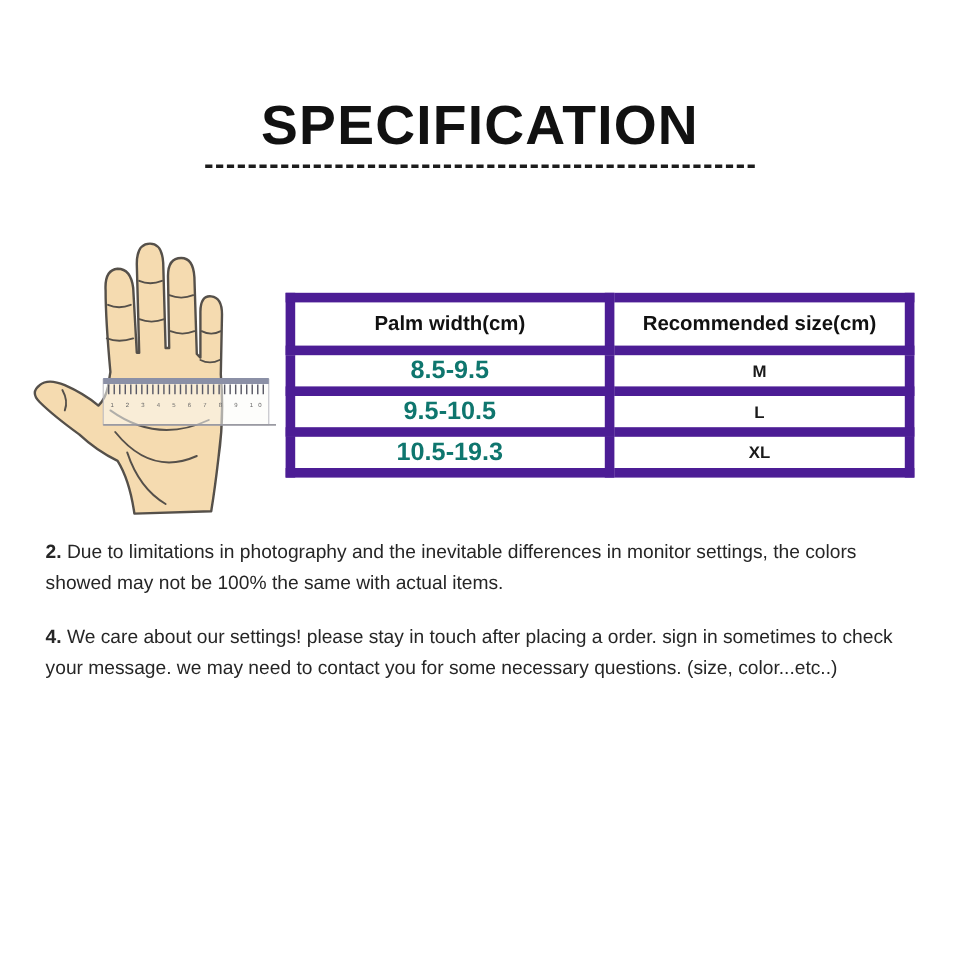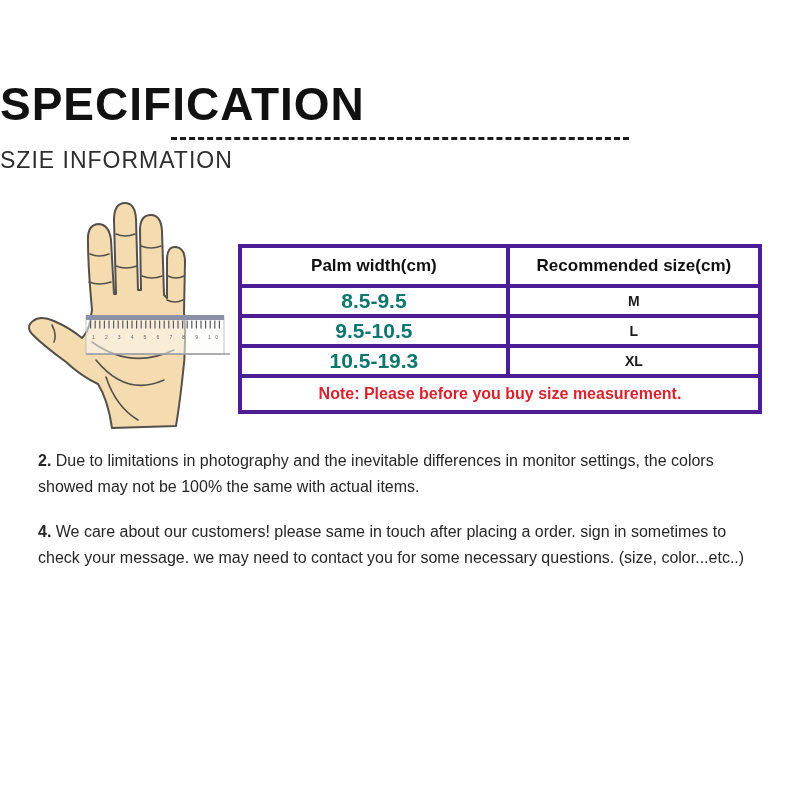--- a/index.html
+++ b/index.html
@@ -14,7 +14,7 @@
   }
 
   
-  .header { position: absolute; top: 0; left: 0; width: 800px; }
+  .header { position: absolute; top: 0; left: 0; width: 800px; text-align: center; }
   .title {
     margin: 80px 0 0 0;
     font-size: 46px;

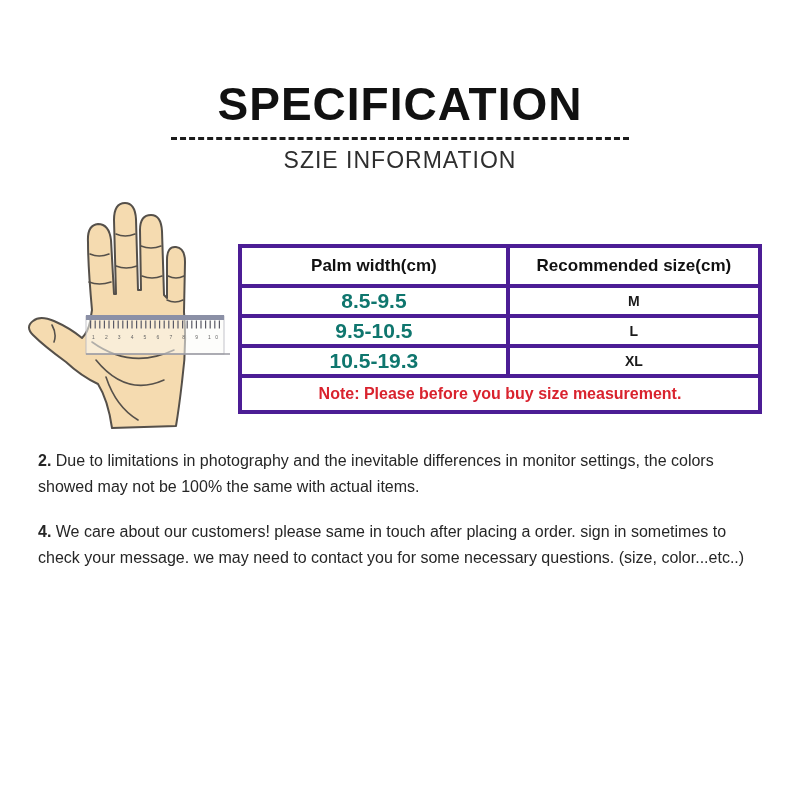--- a/index.html
+++ b/index.html
@@ -116,7 +116,6 @@
   <div class="header">
     <h1 class="title">SPECIFICATION</h1>
     <div class="dashed-divider"></div>
-    <div class="subtitle">SZIE INFORMATION</div>
   </div>
 
   <div class="figure-area">

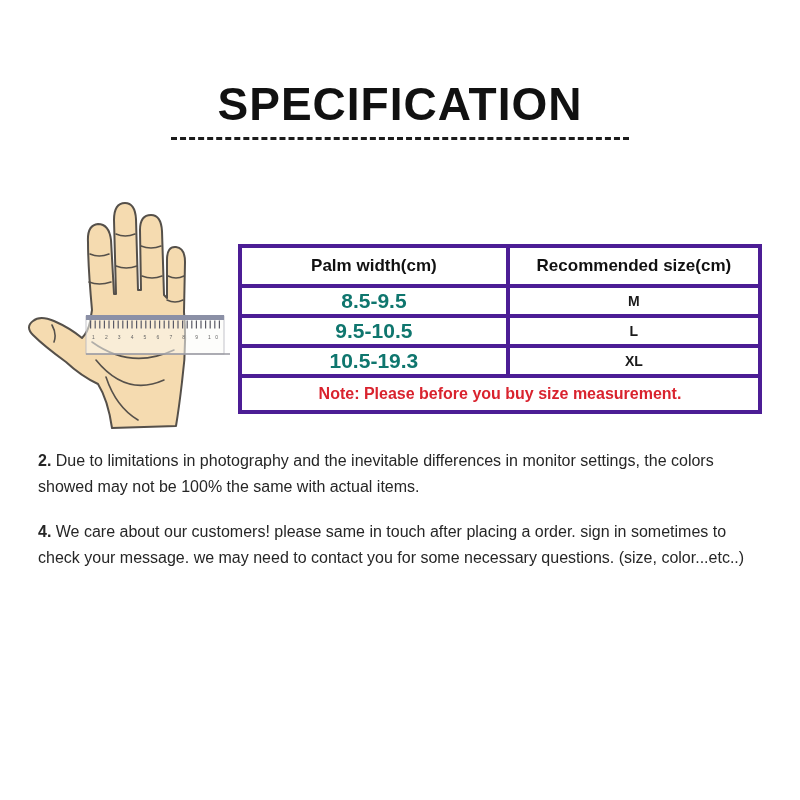--- a/index.html
+++ b/index.html
@@ -57,7 +57,7 @@
     background: #ffffff;
   }
   table.size-table th, table.size-table td {
-    border: 4px solid #4c1d95;
+    border: 8px solid #4c1d95;
     text-align: center;
     padding: 0;
   }

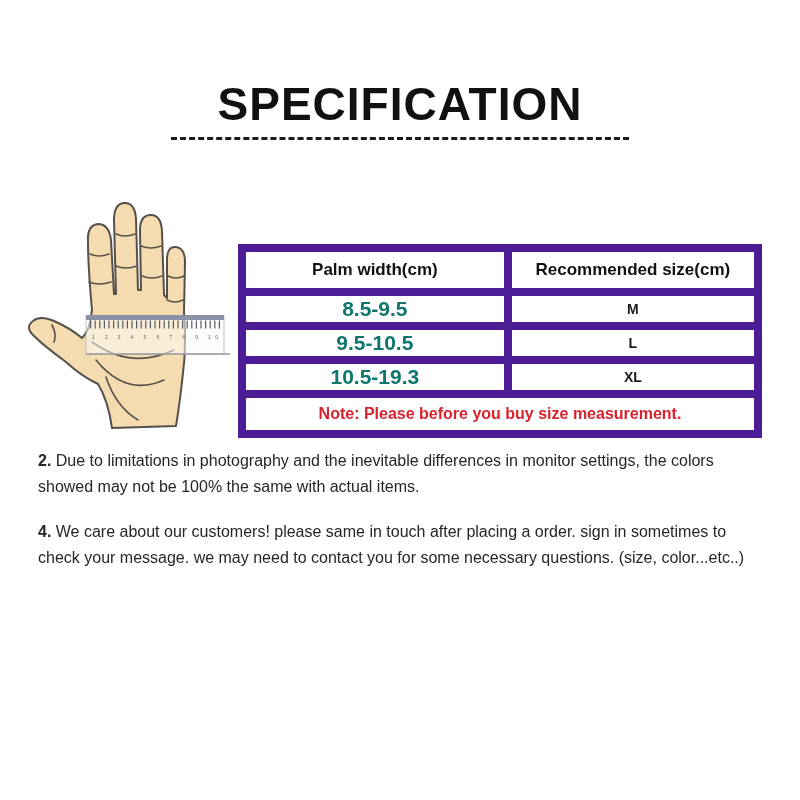--- a/index.html
+++ b/index.html
@@ -200,9 +200,6 @@
         <td class="palm-cell">10.5-19.3</td>
         <td class="size-cell">XL</td>
       </tr>
-      <tr>
-        <td class="note-cell" colspan="2">Note: Please before you buy size measurement.</td>
-      </tr>
     </tbody>
   </table>
 

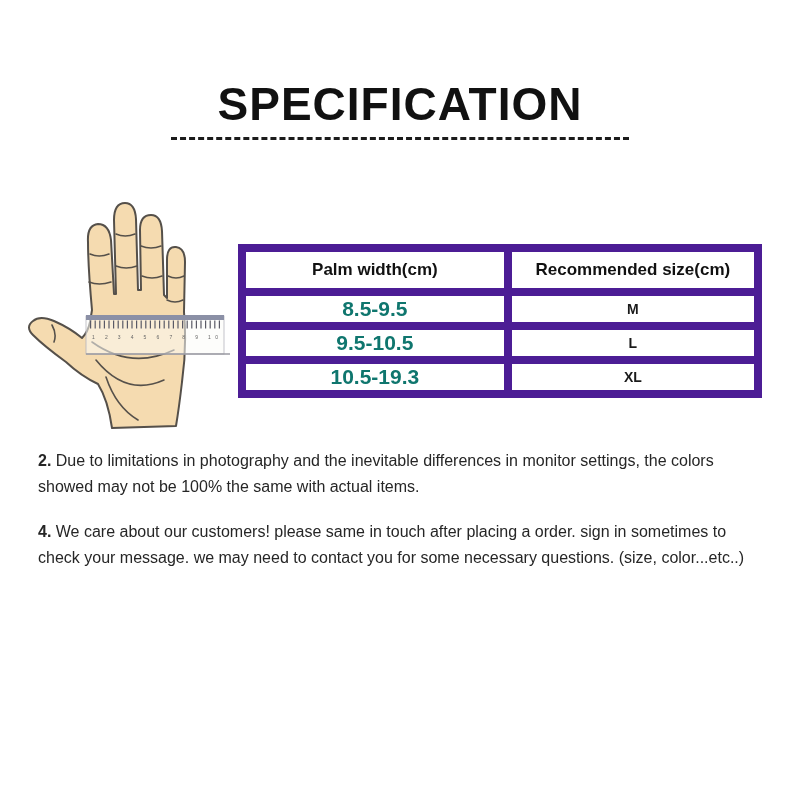--- a/index.html
+++ b/index.html
@@ -205,7 +205,7 @@
 
   <div class="tips">
     <p class="tip-paragraph"><span class="tip-num">2.</span> <span>Due to limitations in photography and the inevitable differences in monitor settings, the colors showed may not be 100% the same with actual items.</span></p>
-    <p class="tip-paragraph"><span class="tip-num">4.</span> <span>We care about our customers! please same in touch after placing a order. sign in sometimes to check your message. we may need to contact you for some necessary questions. (size, color...etc..)</span></p>
+    <p class="tip-paragraph"><span class="tip-num">4.</span> <span>We care about our settings! please stay in touch after placing a order. sign in sometimes to check your message. we may need to contact you for some necessary questions. (size, color...etc..)</span></p>
   </div>
 
 </div>

